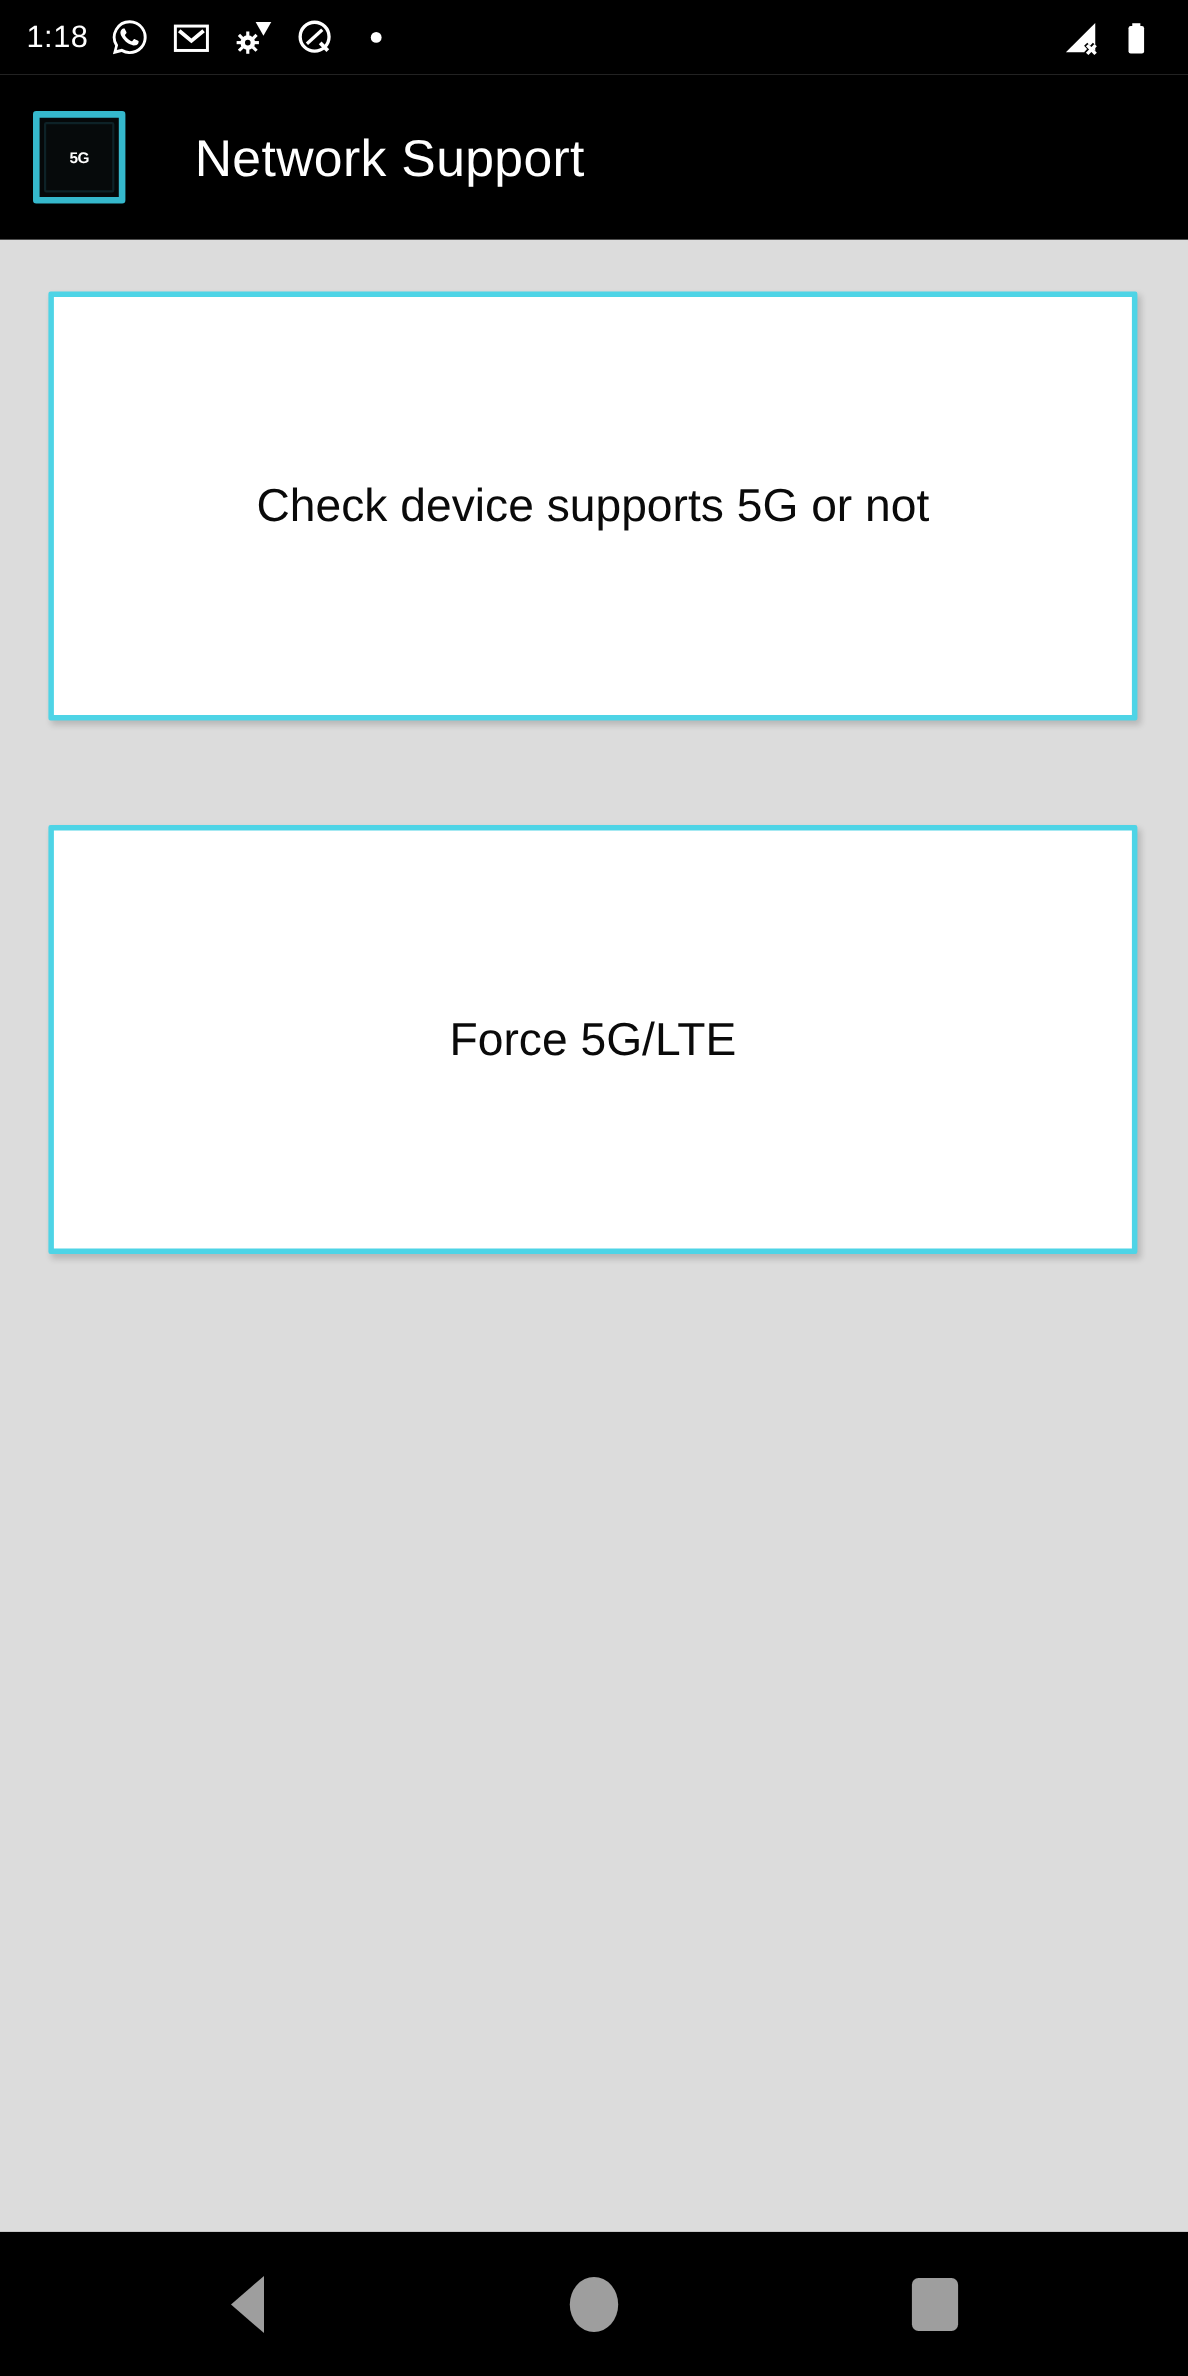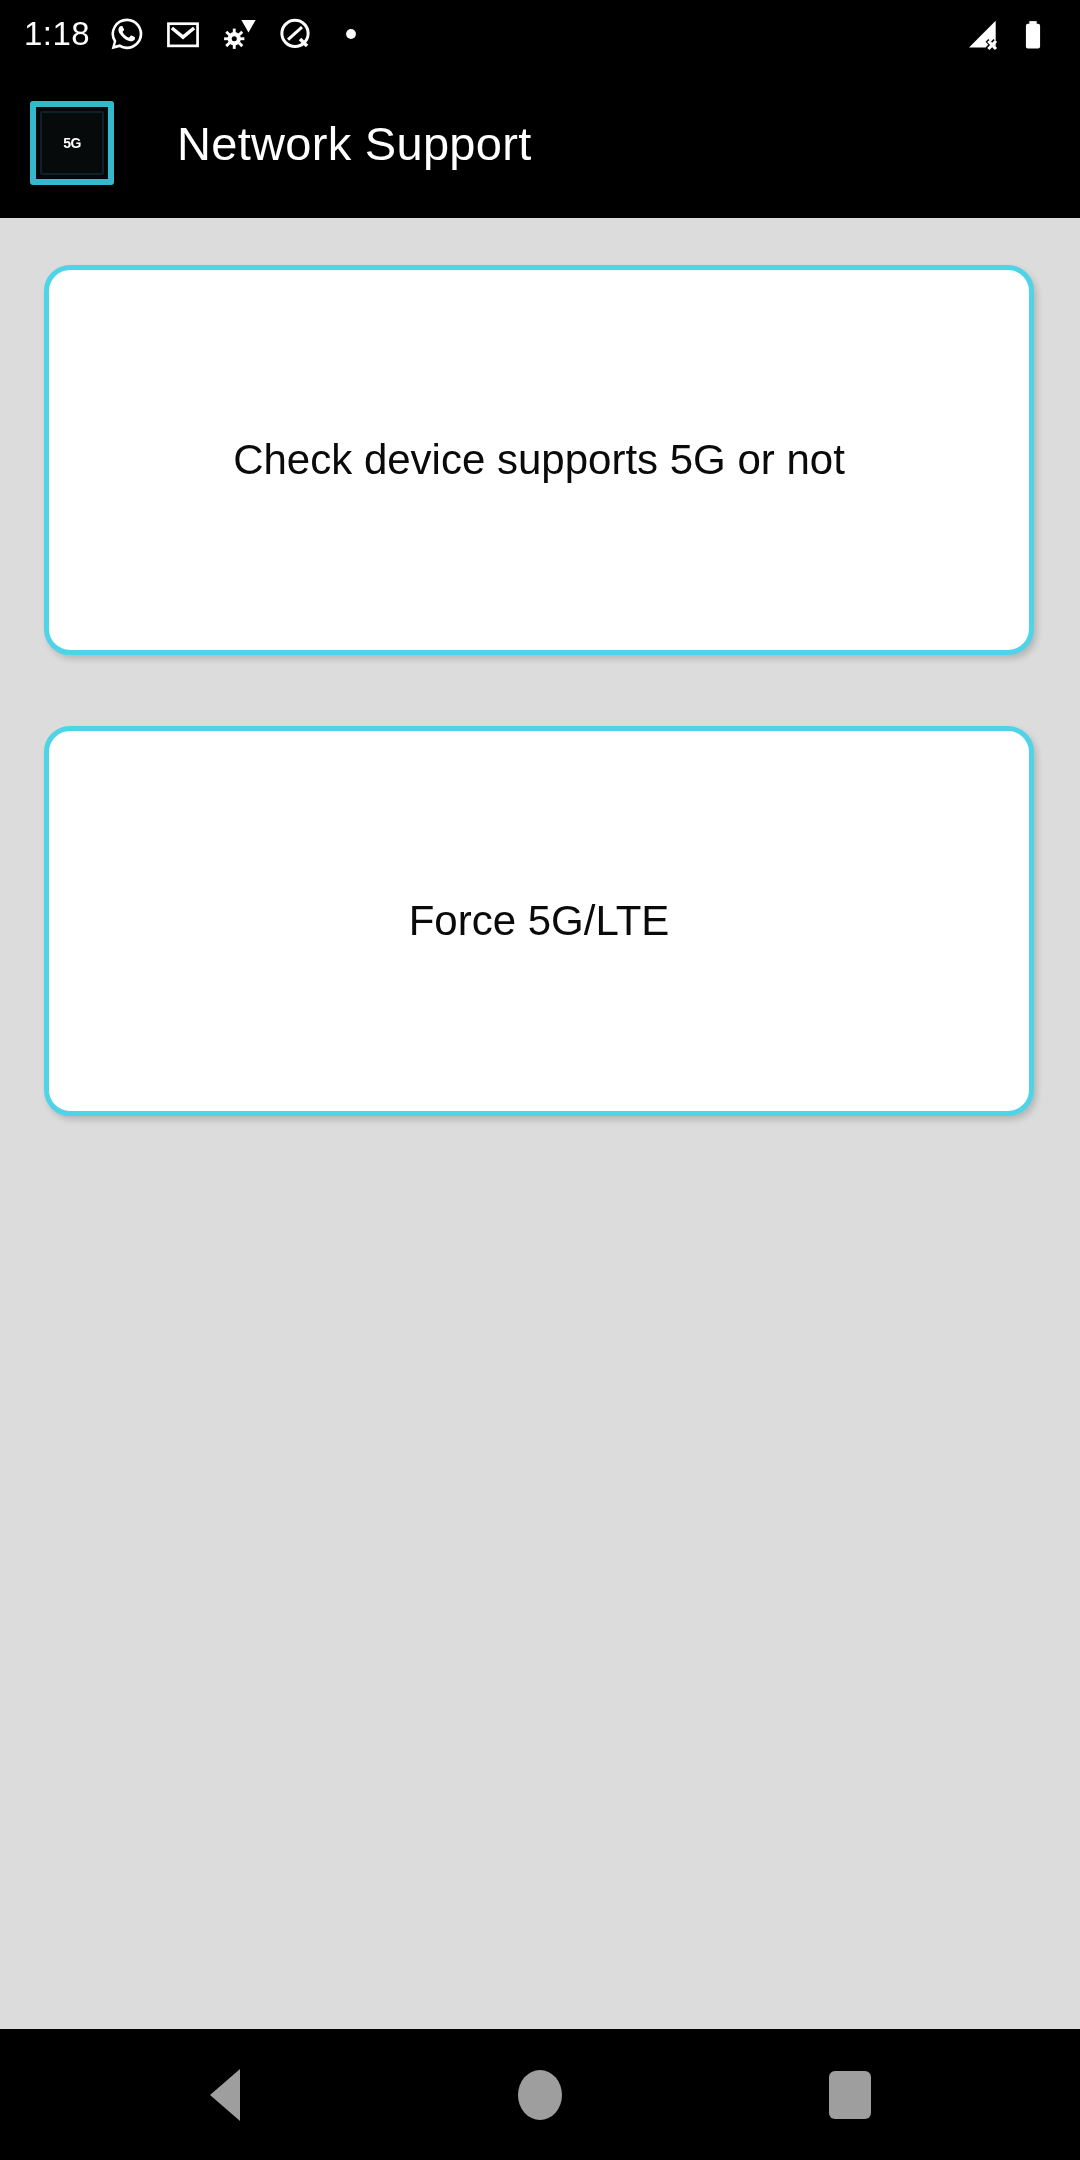--- a/index.html
+++ b/index.html
@@ -27,7 +27,7 @@
     padding-left:24px; flex:1;
   }
   #clock {
-    color:#fff; font-size:33px; letter-spacing:0.5px;
+    color:#fff; font-size:28px; letter-spacing:0.5px;
     font-family:"Liberation Sans", sans-serif;
   }
   .sb-icon { width:38px; height:38px; display:block; }

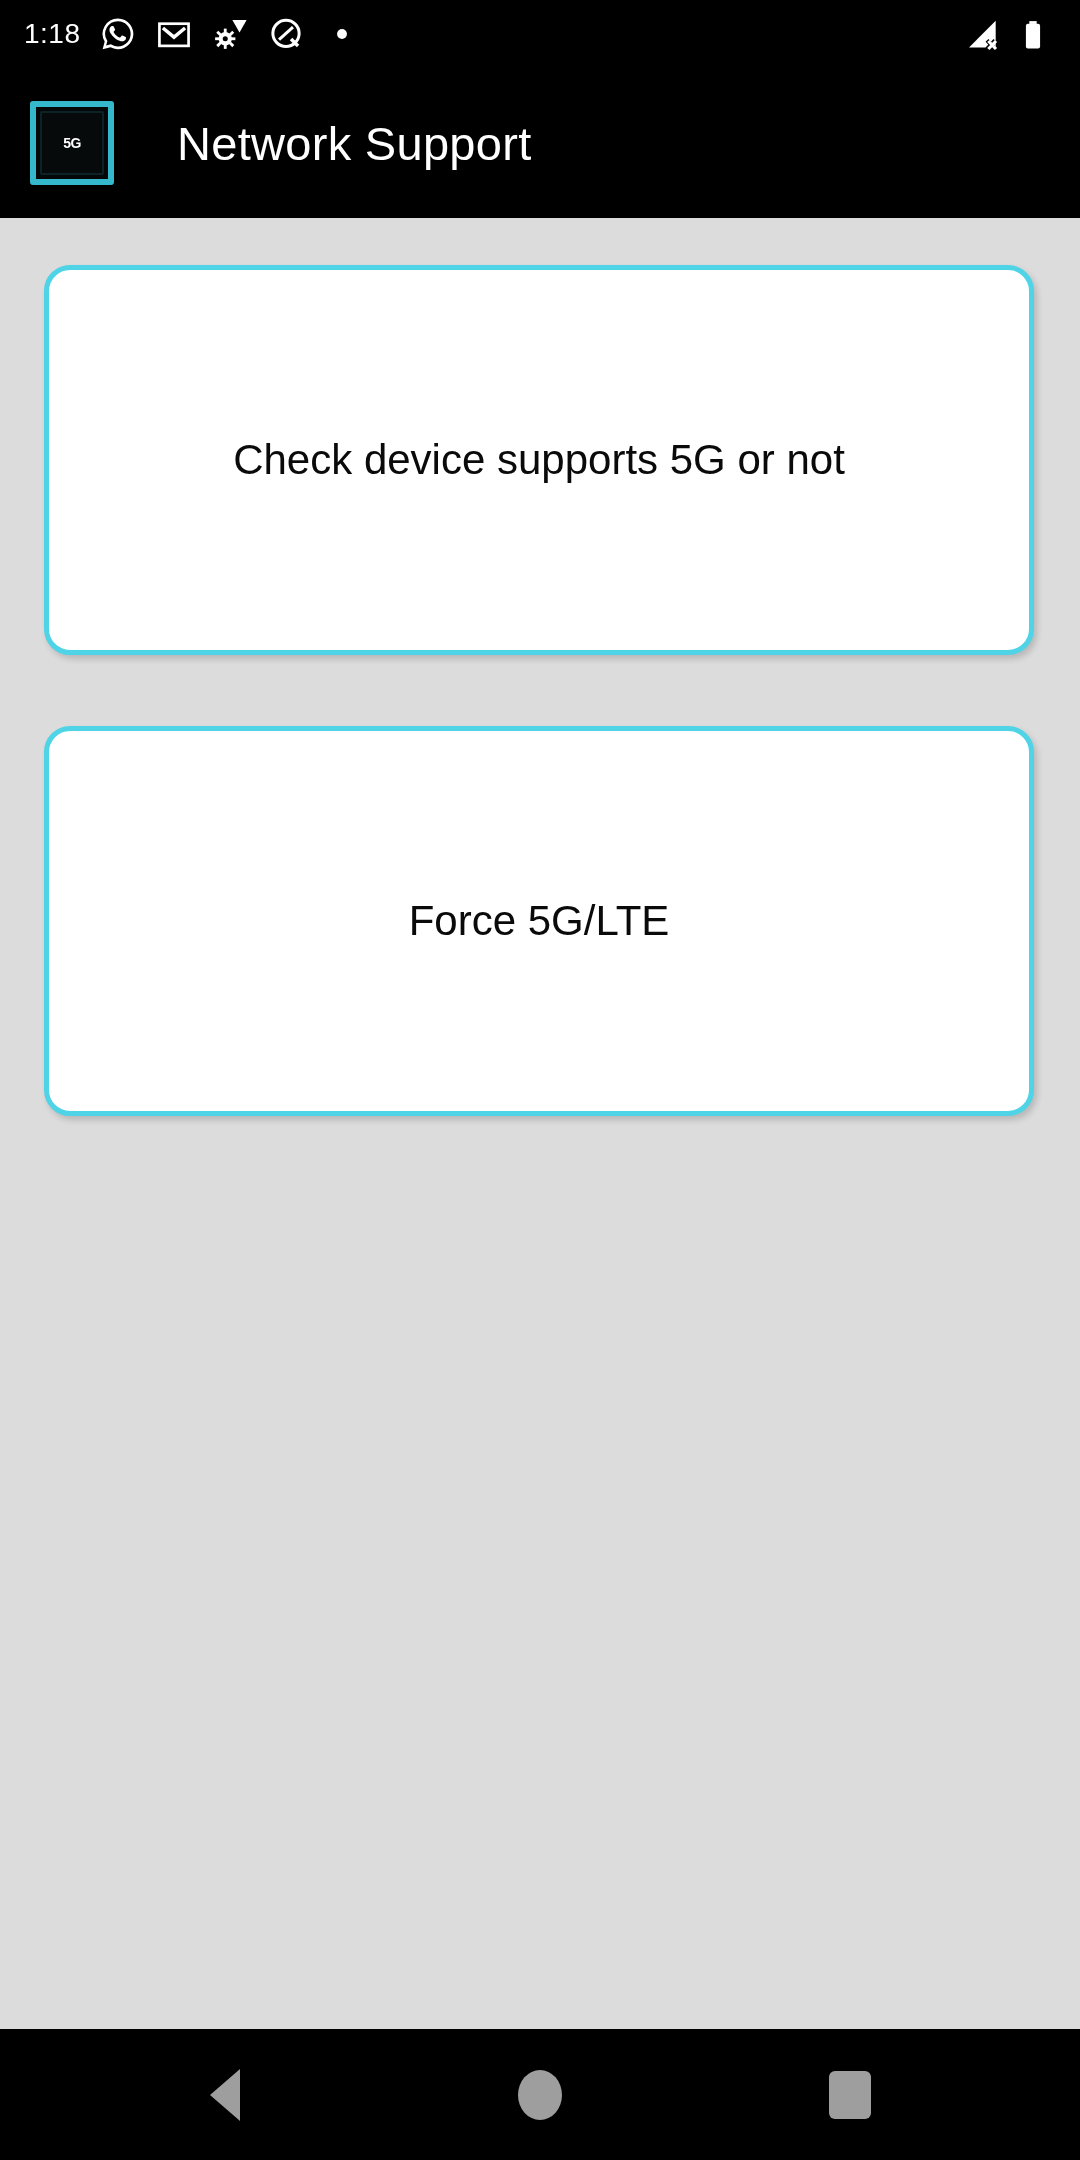--- a/index.html
+++ b/index.html
@@ -87,7 +87,7 @@
     left:44px; width:990px;
     background:#ffffff;
     border:5px solid #4ed4e6;
-    border-radius:26px;
+    border-radius:2px;
     display:flex; align-items:center; justify-content:center;
     box-shadow:3px 4px 6px rgba(0,0,0,0.17);
   }

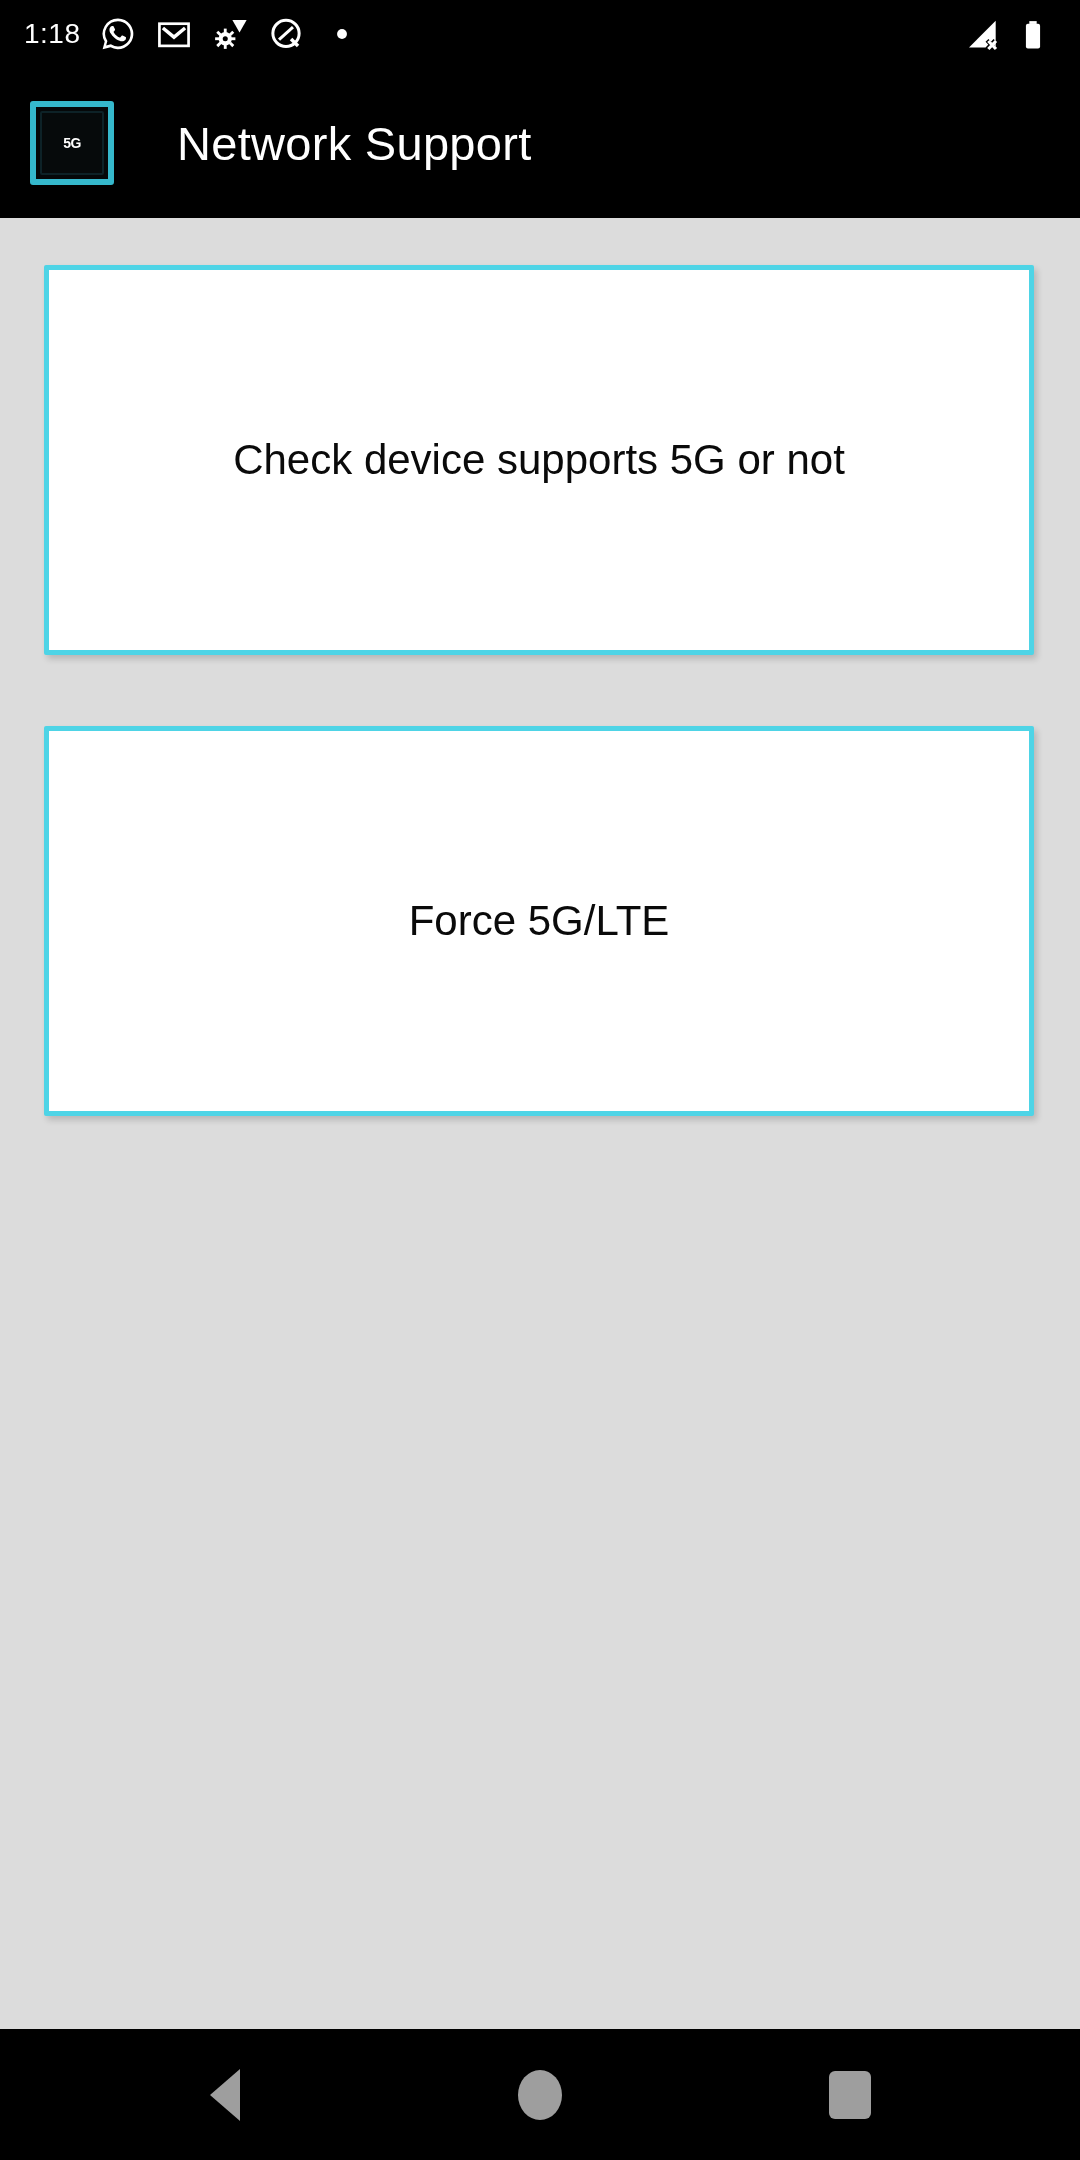--- a/index.html
+++ b/index.html
@@ -92,7 +92,7 @@
     box-shadow:3px 4px 6px rgba(0,0,0,0.17);
   }
   #card-check { top:47px; height:390px; }
-  #card-force { top:508px; height:390px; }
+  #card-force { top:532px; height:390px; }
   .card-label {
     color:#0a0a0a;
     font-size:42px;

